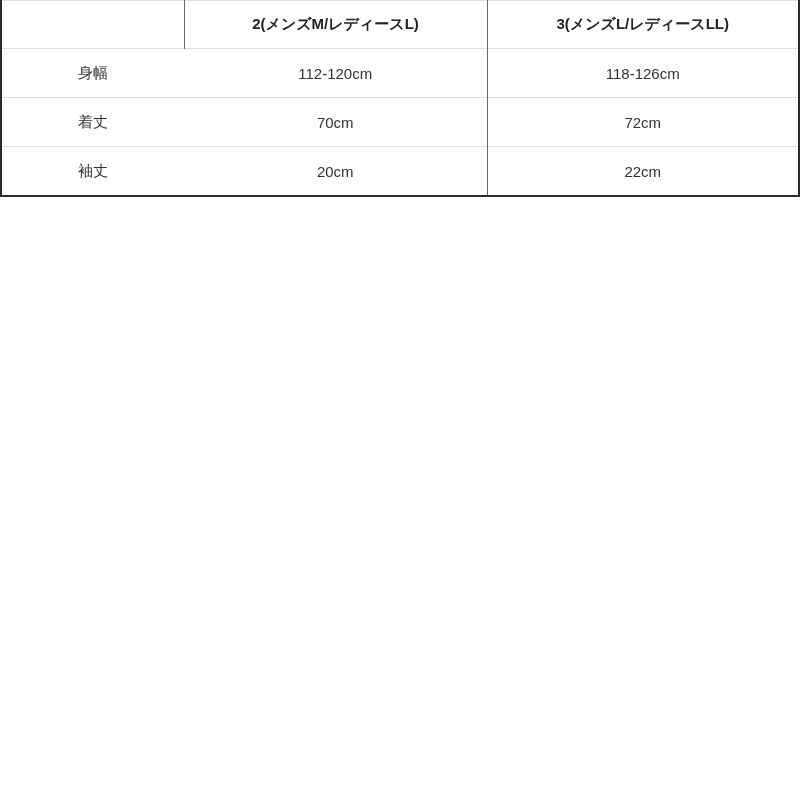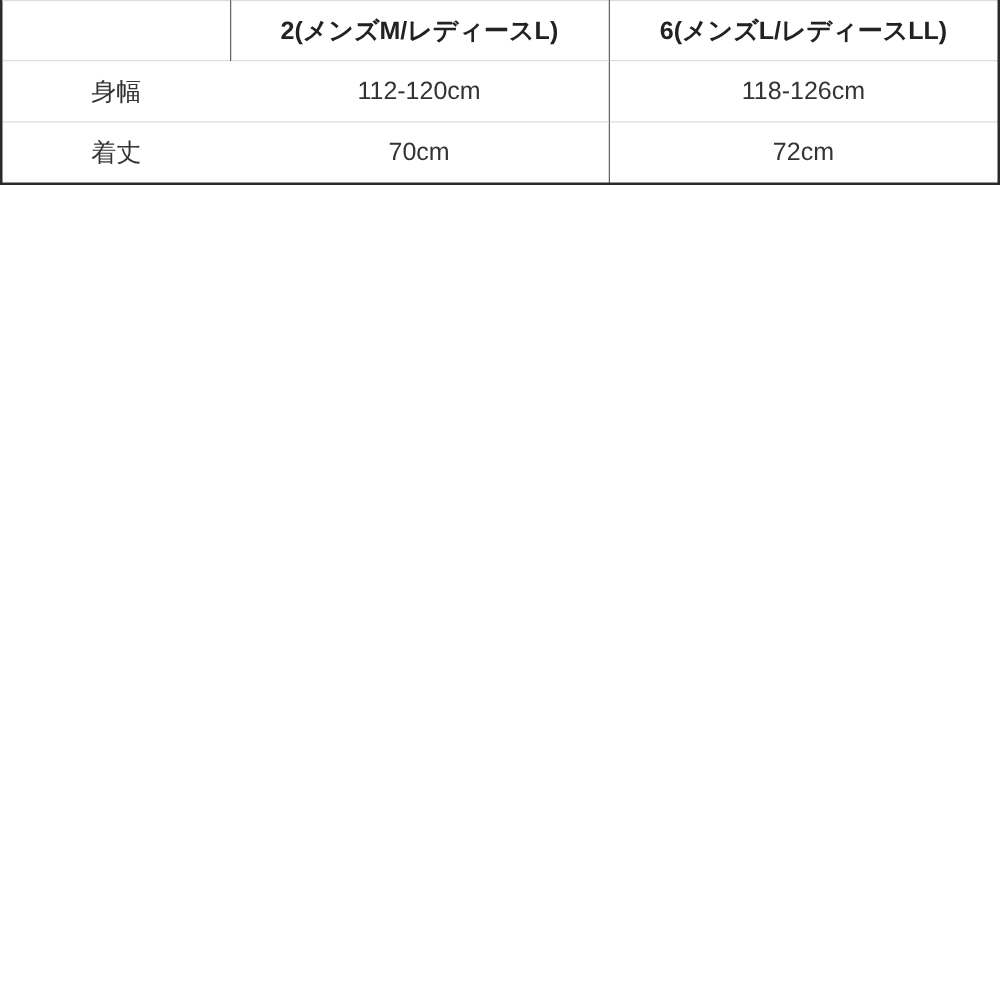--- a/index.html
+++ b/index.html
@@ -32,7 +32,7 @@
     text-align: center;
     vertical-align: middle;
     background: #ffffff;
-    font-size: 20px;
+    font-size: 15px;
     overflow: hidden;
     white-space: nowrap;
   }

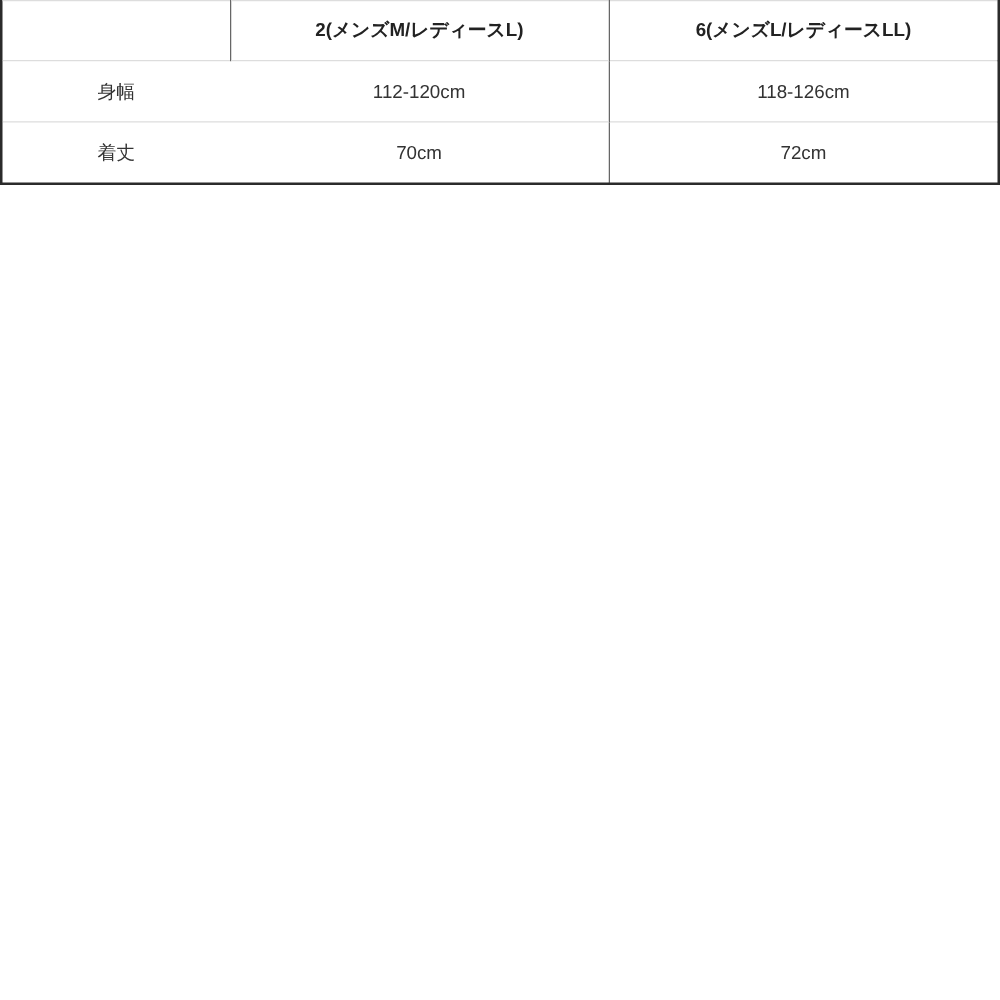--- a/index.html
+++ b/index.html
@@ -72,7 +72,7 @@
         <tr class="header-row">
       <th></th>
       <th>2(メンズM/レディースL)</th>
-      <th>6(メンズL/レディースLL)</th>
+      <th>3(メンズL/レディースLL)</th>
     </tr>
     <tr class="data-row">
       <th>身幅</th>

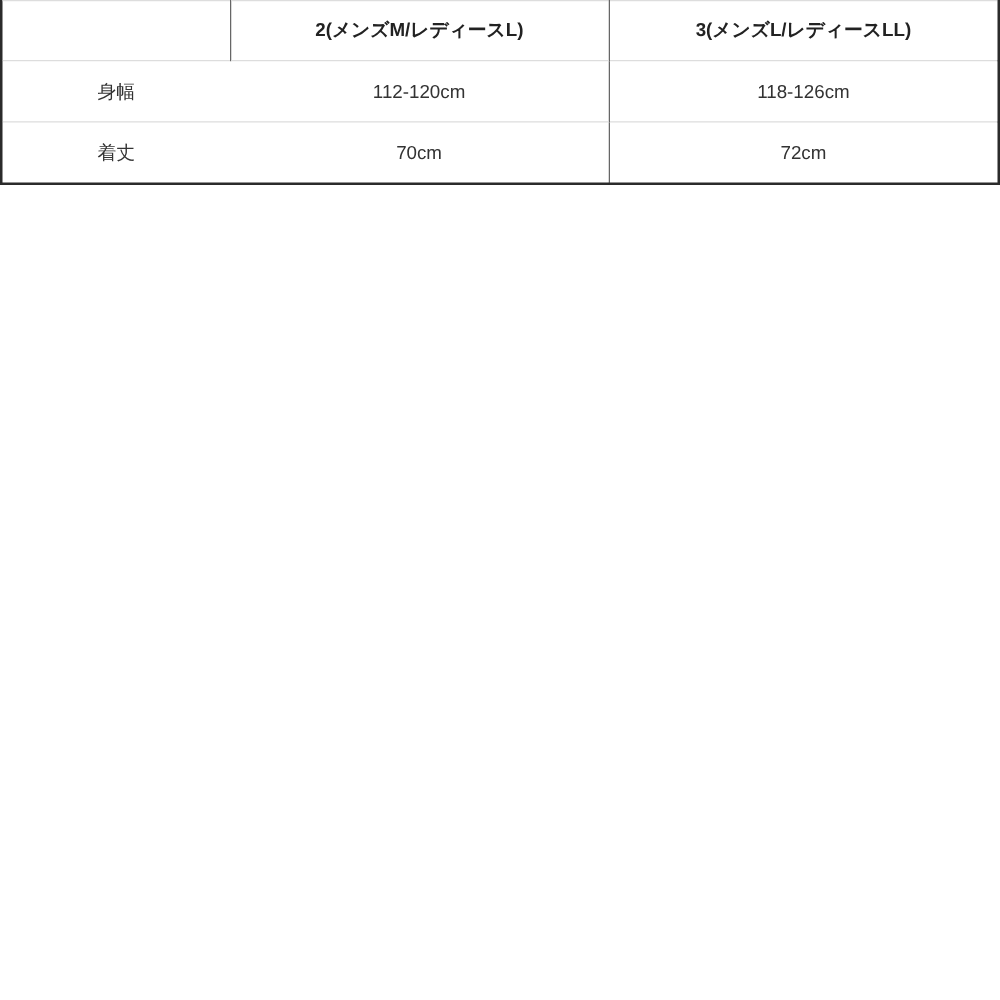--- a/index.html
+++ b/index.html
@@ -84,6 +84,11 @@
       <td>70cm</td>
       <td>72cm</td>
     </tr>
+    <tr class="data-row">
+      <th>袖丈</th>
+      <td>20cm</td>
+      <td>22cm</td>
+    </tr>
   </tbody>
     </table>
 </div>

